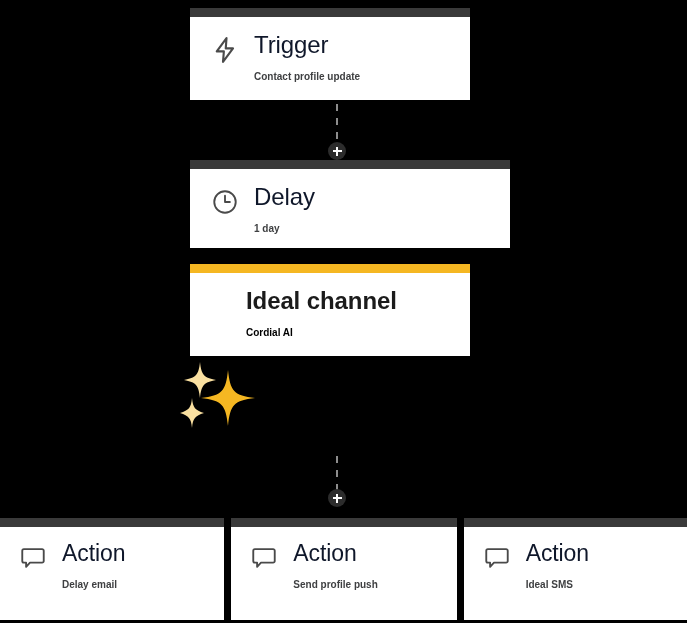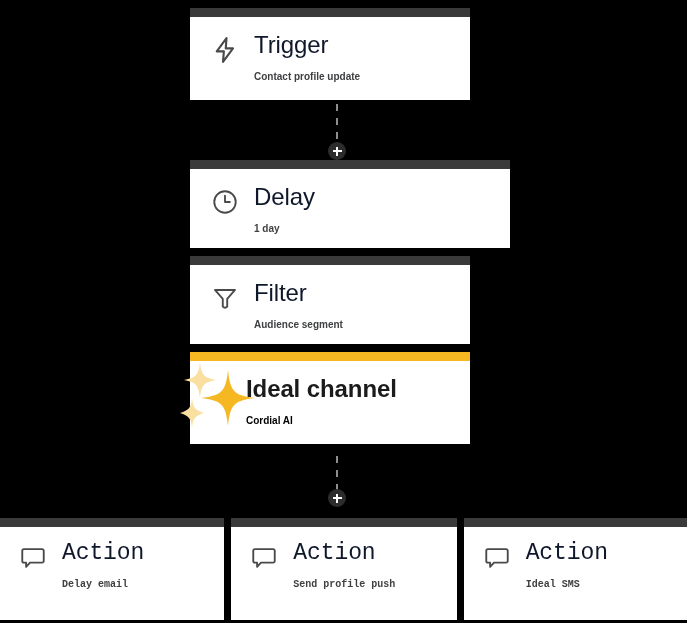--- a/index.html
+++ b/index.html
@@ -220,22 +220,6 @@
 
     <div class="stack-gap"></div>
 
-    <div class="stack-item">
-      <div class="node" id="filter-node" style="position:relative;left:0;top:0;width:280px;">
-        <div class="node-bar"></div>
-        <div class="node-body">
-          <span class="node-icon">
-            <svg width="28" height="28" viewBox="0 0 24 24" fill="none" stroke="#4a4a4a" stroke-width="1.6" stroke-linecap="round" stroke-linejoin="round">
-              <path d="M3.4 5.1 L20.6 5.1 L13.9 12.7 L13.9 19.4 Q12 21.2 10.1 19.4 L10.1 12.7 Z"></path>
-            </svg>
-          </span>
-          <span class="node-text">
-            <span class="node-title">Filter</span>
-            <span class="node-sub">Audience segment</span>
-          </span>
-        </div>
-      </div>
-    </div>
 
     <div class="stack-gap"></div>
 

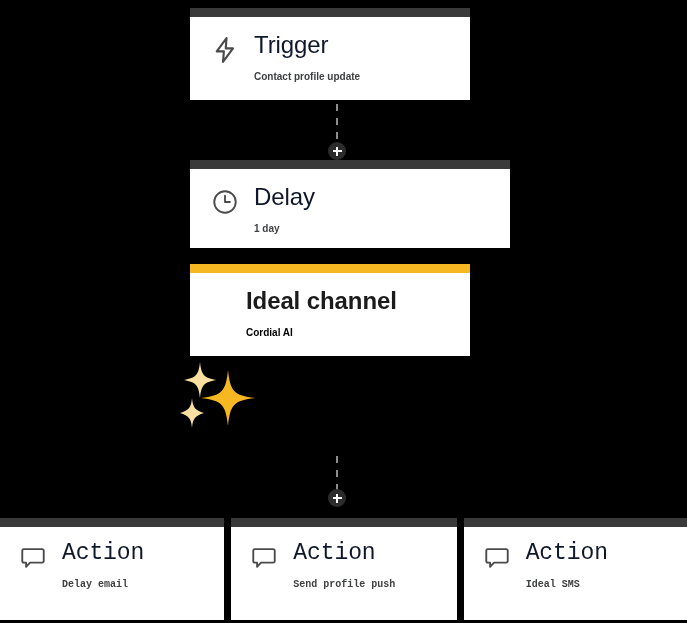--- a/index.html
+++ b/index.html
@@ -172,7 +172,7 @@
   .action-spacer { width: 7px; background: #000000; flex: 0 0 auto; }
   #action-1 { width: 229px; }
   #action-2 { width: 227px; }
-  .action-node .node-body { padding: 12px 22px 12px 16px; font-family: Liberation Mono, monospace; }
+  .action-node .node-body { padding: 12px 22px 12px 16px; }
   .action-node .node-title { font-size: 23px; }
 </style>
 </head>

